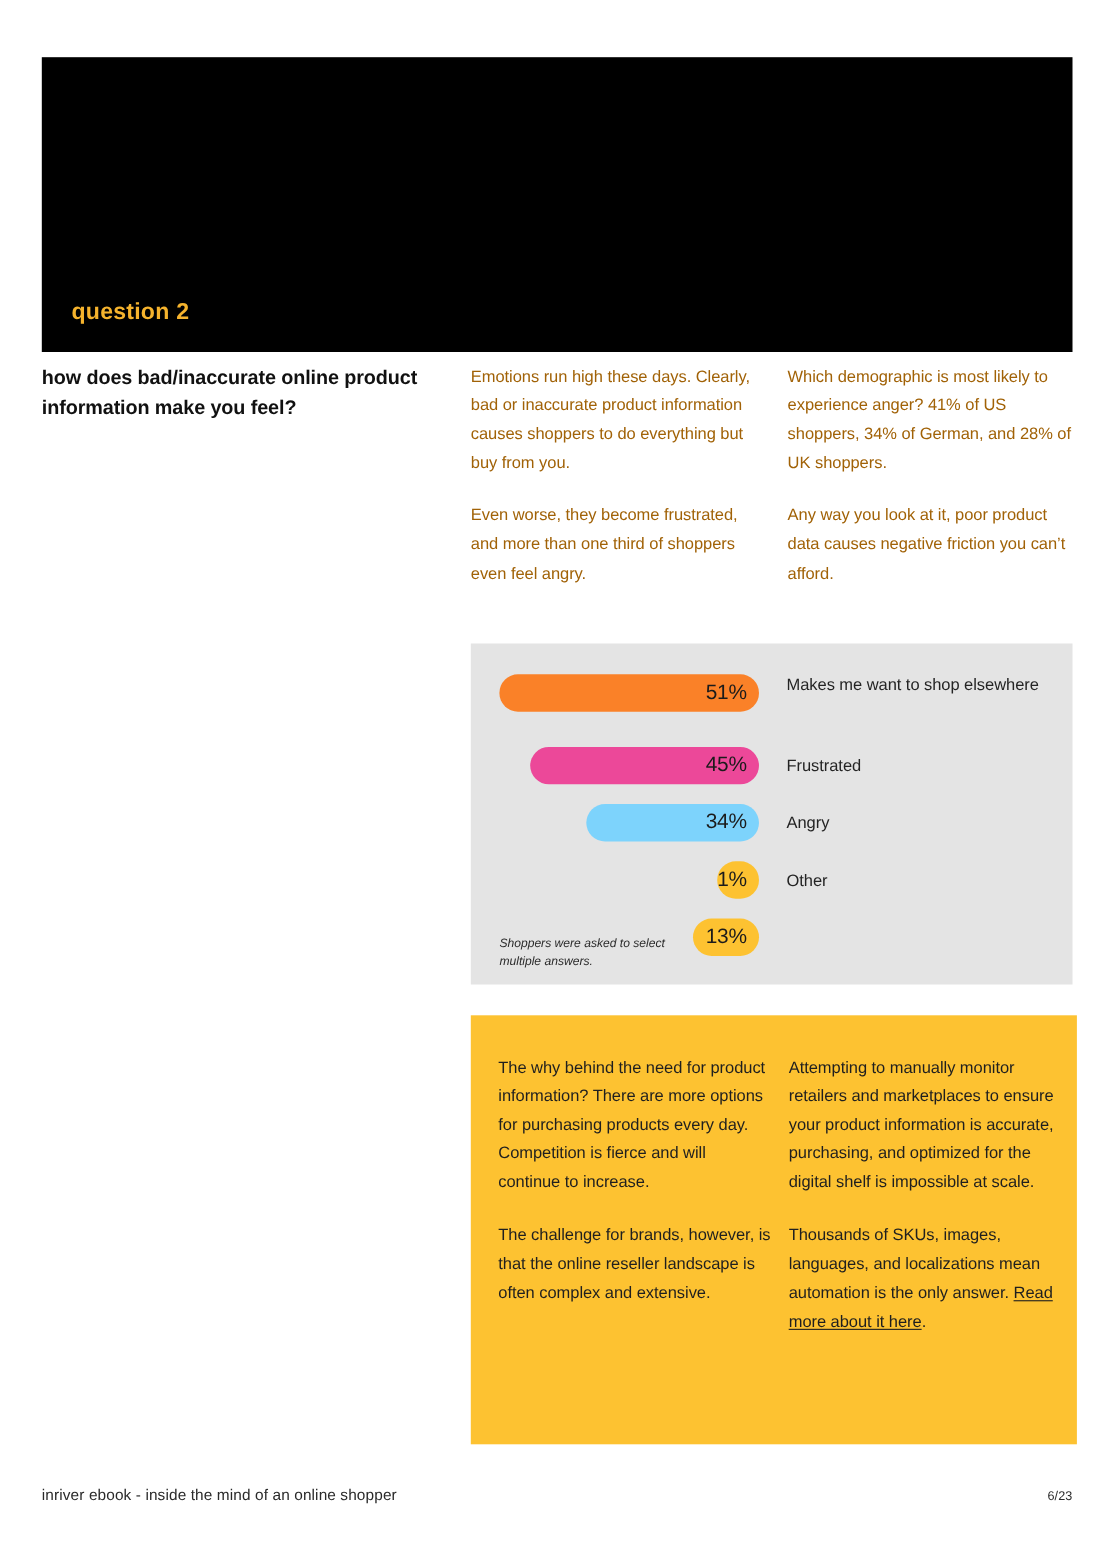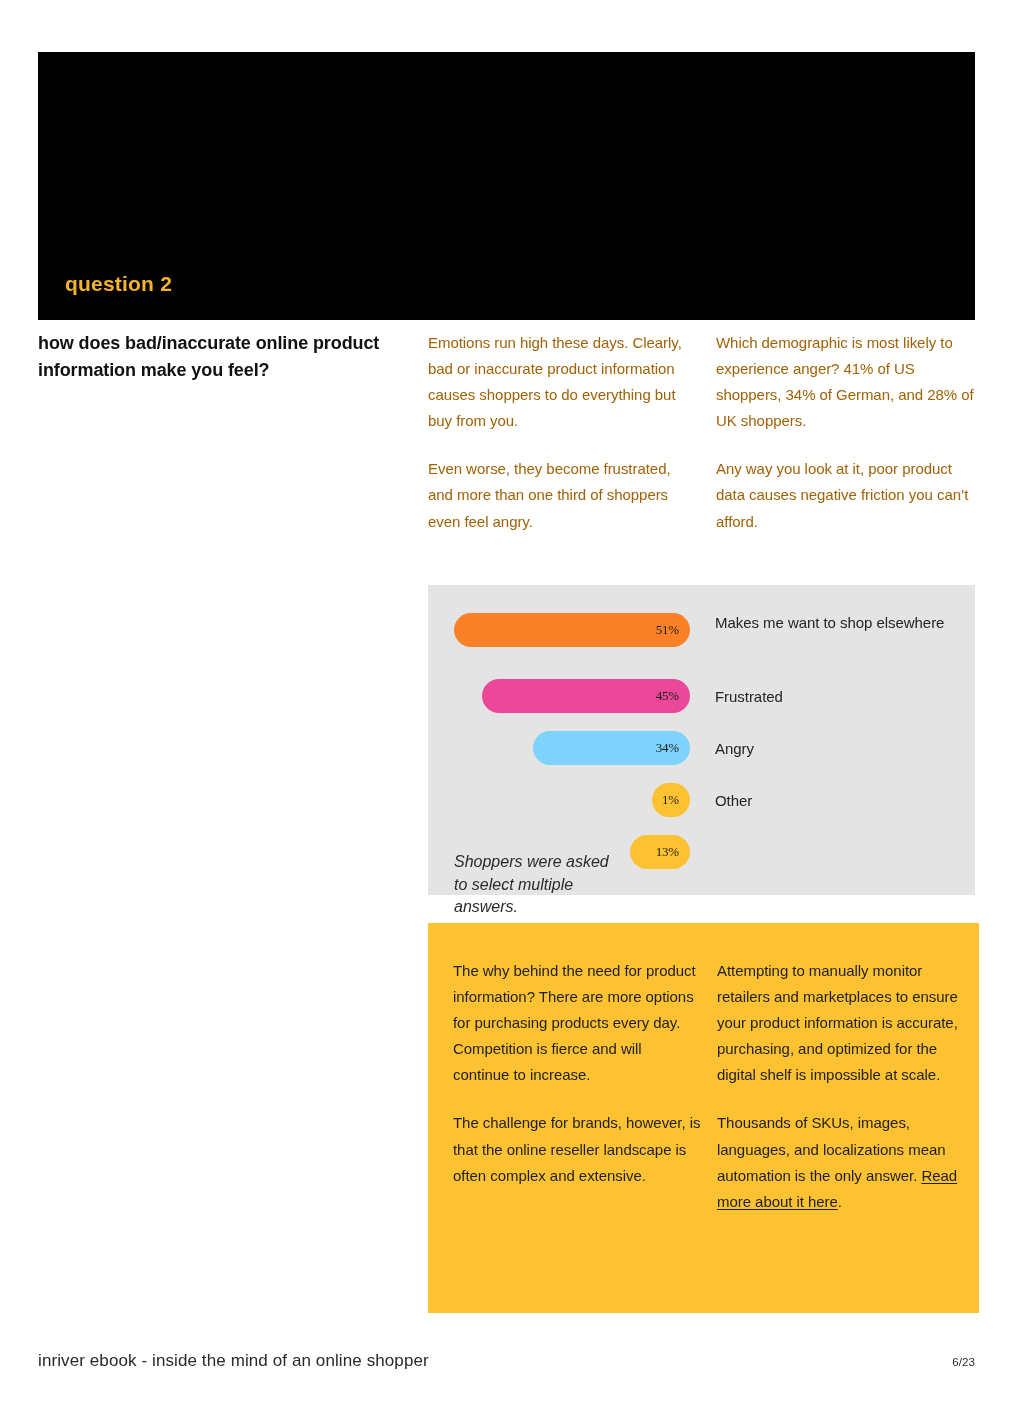--- a/index.html
+++ b/index.html
@@ -112,11 +112,10 @@
   .bar-orange { background: #fa8128; }
   .bar-yellow { background: #fdc231; }
   .bar-value {
-    font-size: 13px;
+    font-size: 19px;
     color: #1b1b1b;
     letter-spacing: -0.2px;
     white-space: nowrap;
-    font-family: Liberation Serif, serif;
   }
   .bar-label {
     position: absolute;

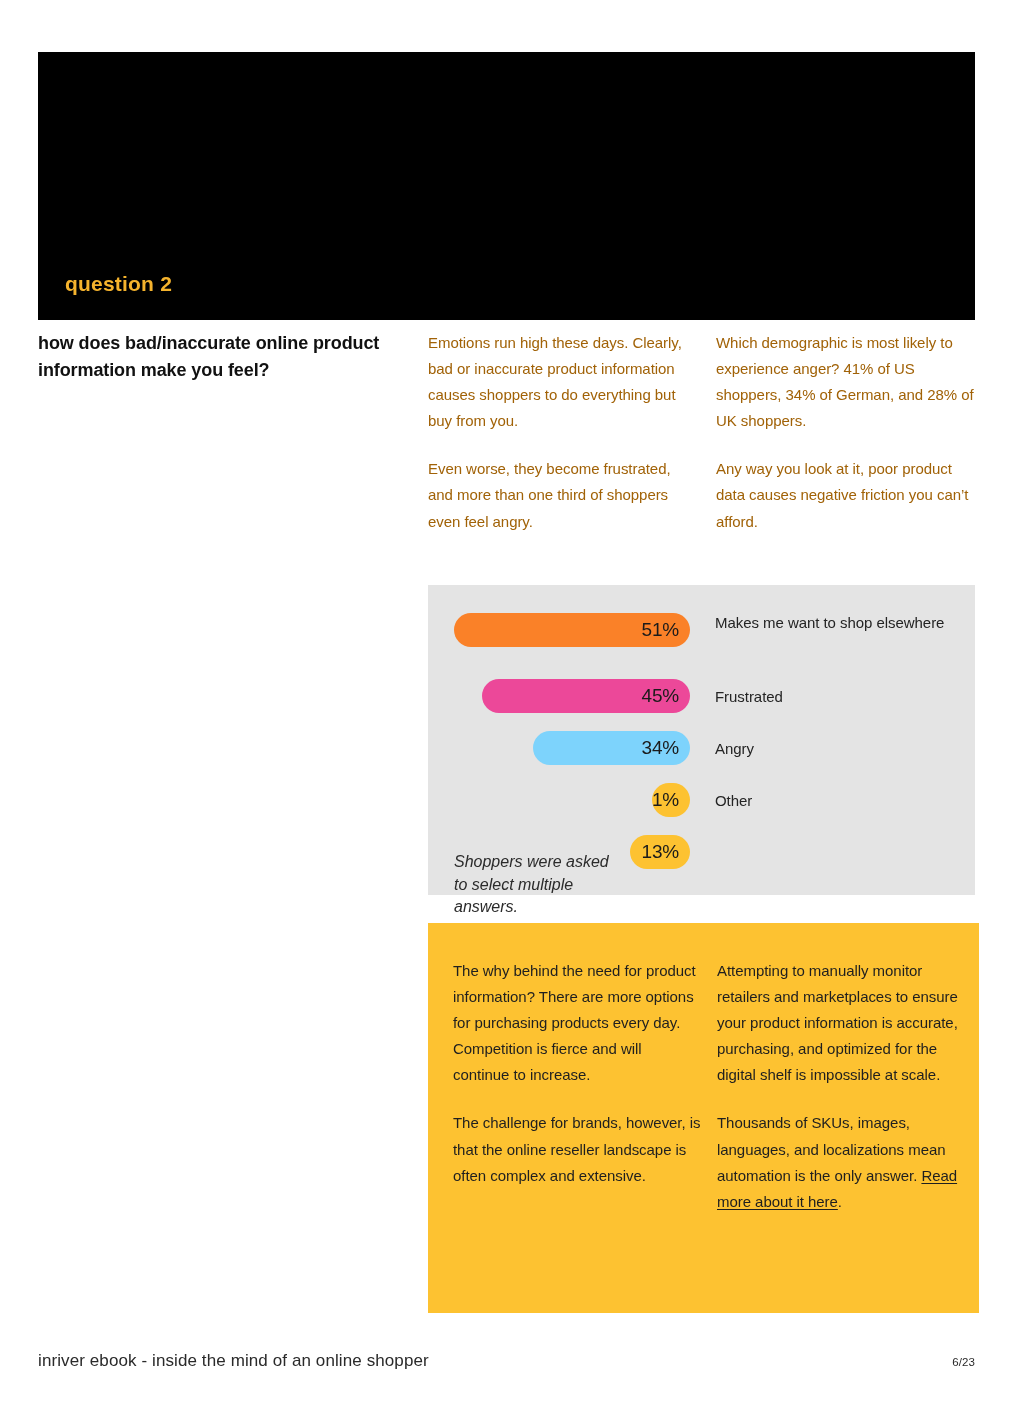--- a/index.html
+++ b/index.html
@@ -135,7 +135,7 @@
     left: 26px;
     top: 266px;
     width: 160px;
-    font-size: 16px;
+    font-size: 11px;
     font-style: italic;
     line-height: 1.42;
     color: #2b2b2b;

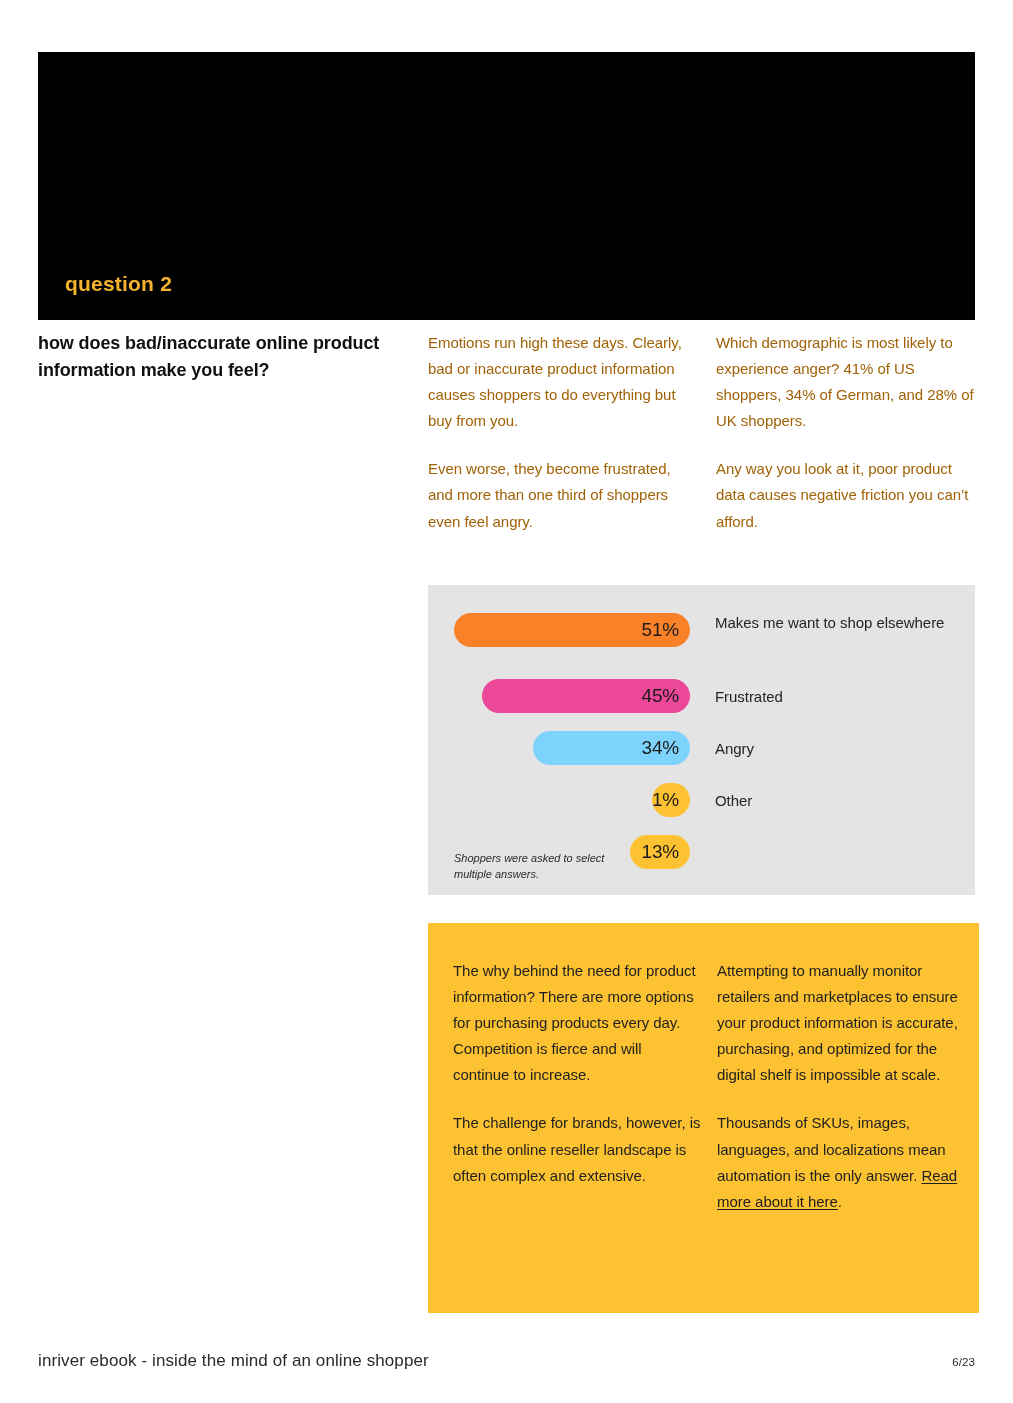--- a/index.html
+++ b/index.html
@@ -182,7 +182,7 @@
     align-items: baseline;
   }
   .footer-text {
-    font-size: 17px;
+    font-size: 14px;
     color: #2a2a2a;
     letter-spacing: 0.1px;
     text-align: center;

